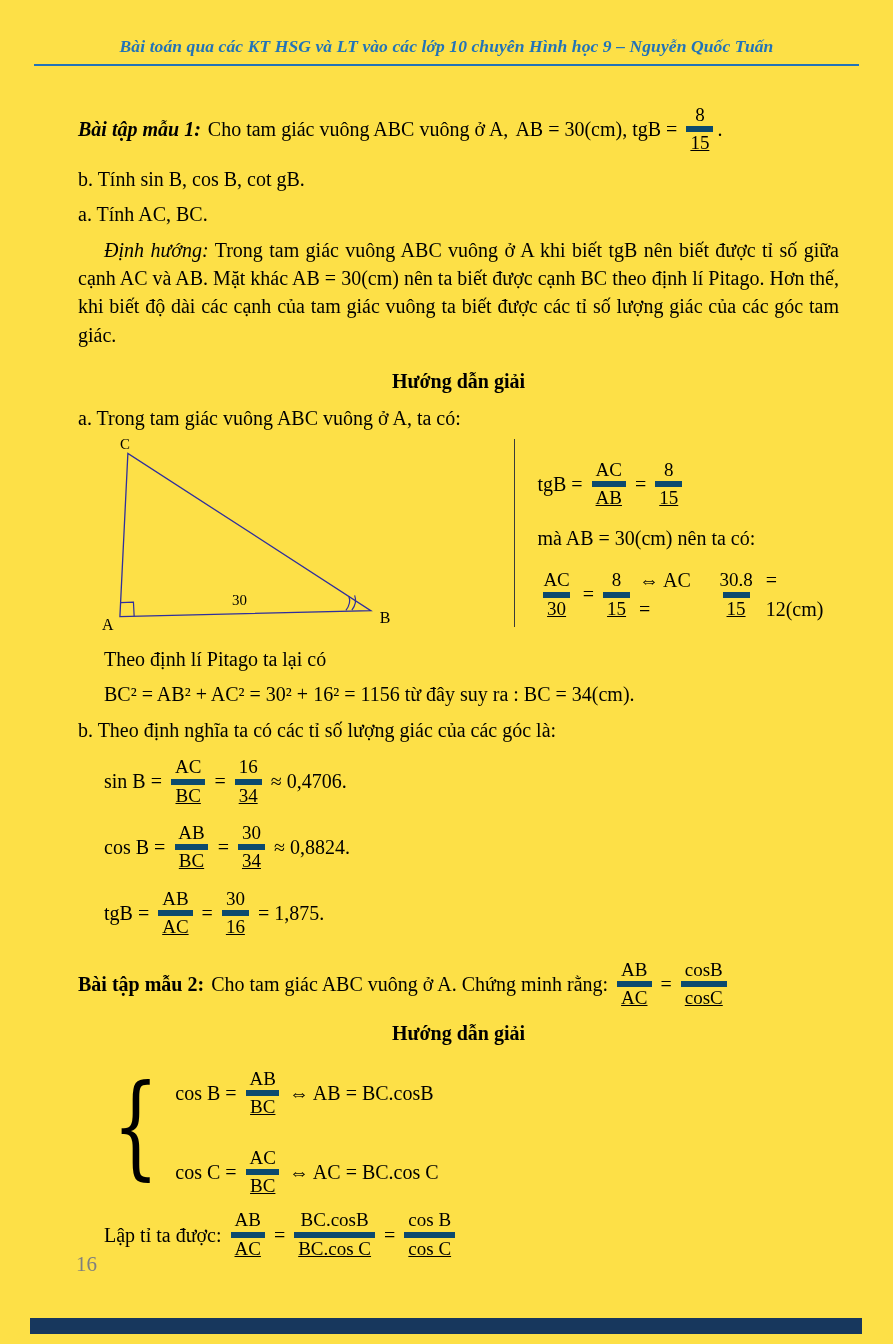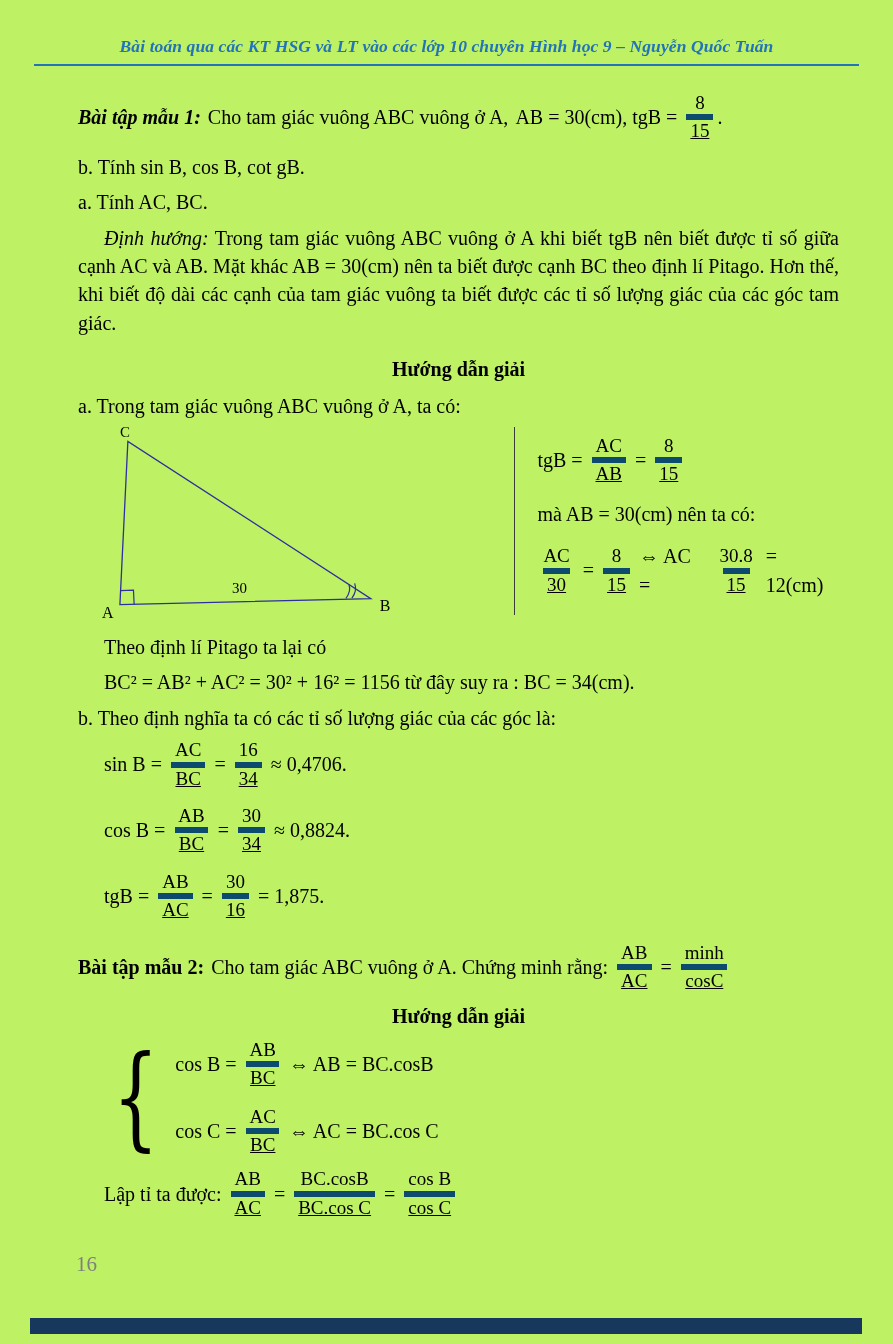--- a/index.html
+++ b/index.html
@@ -6,7 +6,7 @@
   html,body { background:#e8e8e8; }
   .page {
     width:893px; height:1344px; position:relative; margin:0 auto;
-    background:#bef264; font-family:"Liberation Serif", serif; color:#000;
+    background:#fde047; font-family:"Liberation Serif", serif; color:#000;
     overflow:hidden;
   }
   .header { padding:36px 34px 0 34px; }

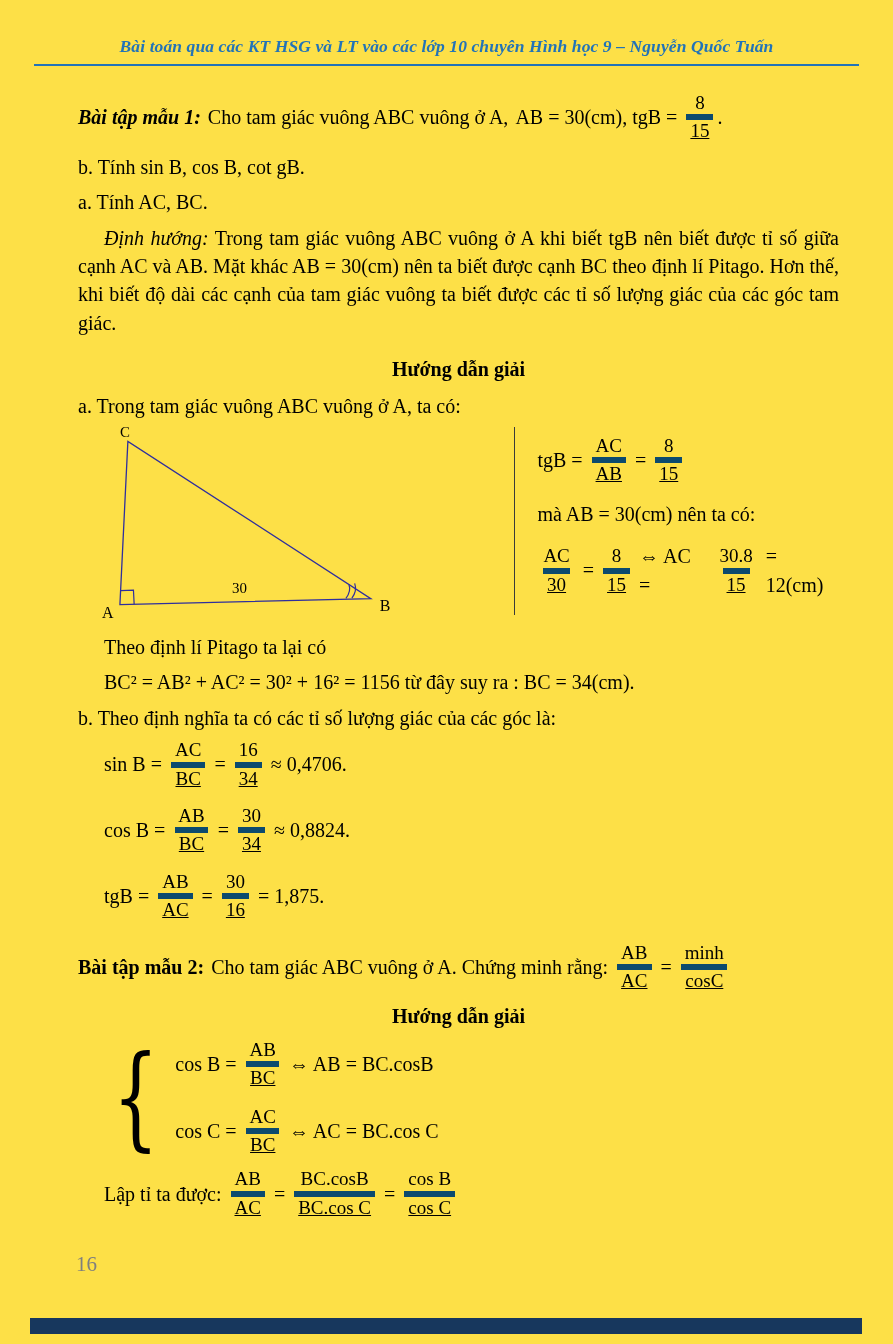--- a/index.html
+++ b/index.html
@@ -23,7 +23,7 @@
   .center-bold { text-align:center; font-weight:bold; margin:4px 0 8px 0; }
   .indent { margin-left:26px; }
   .hint { text-align:justify; text-indent:26px; margin-bottom:18px; }
-  .math-line { display:flex; align-items:center; gap:7px; margin-bottom:10px; flex-wrap:nowrap; }
+  .math-line { display:flex; align-items:center; gap:7px; margin-bottom:10px; flex-wrap:nowrap;margin-top:12px; }
   .frac {
     display:inline-flex; flex-direction:column; align-items:center;
     vertical-align:middle; margin:0 2px; font-size:19px; line-height:1.18;

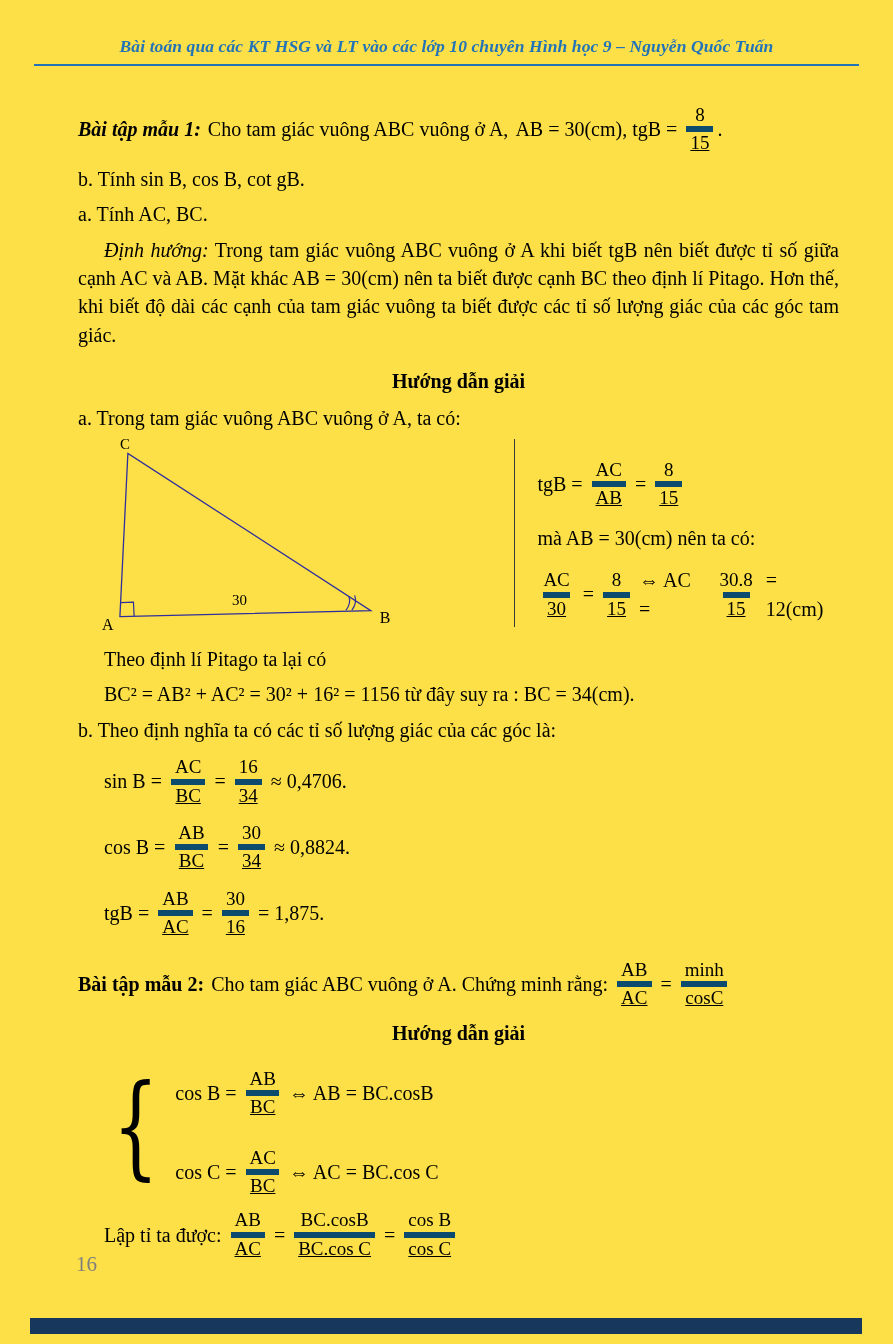--- a/index.html
+++ b/index.html
@@ -200,7 +200,7 @@
       </span>
       <span>=</span>
       <span class="frac">
-        <span class="num">minh</span>
+        <span class="num">cosB</span>
         <span class="den">cosC</span>
       </span>
     </div>

